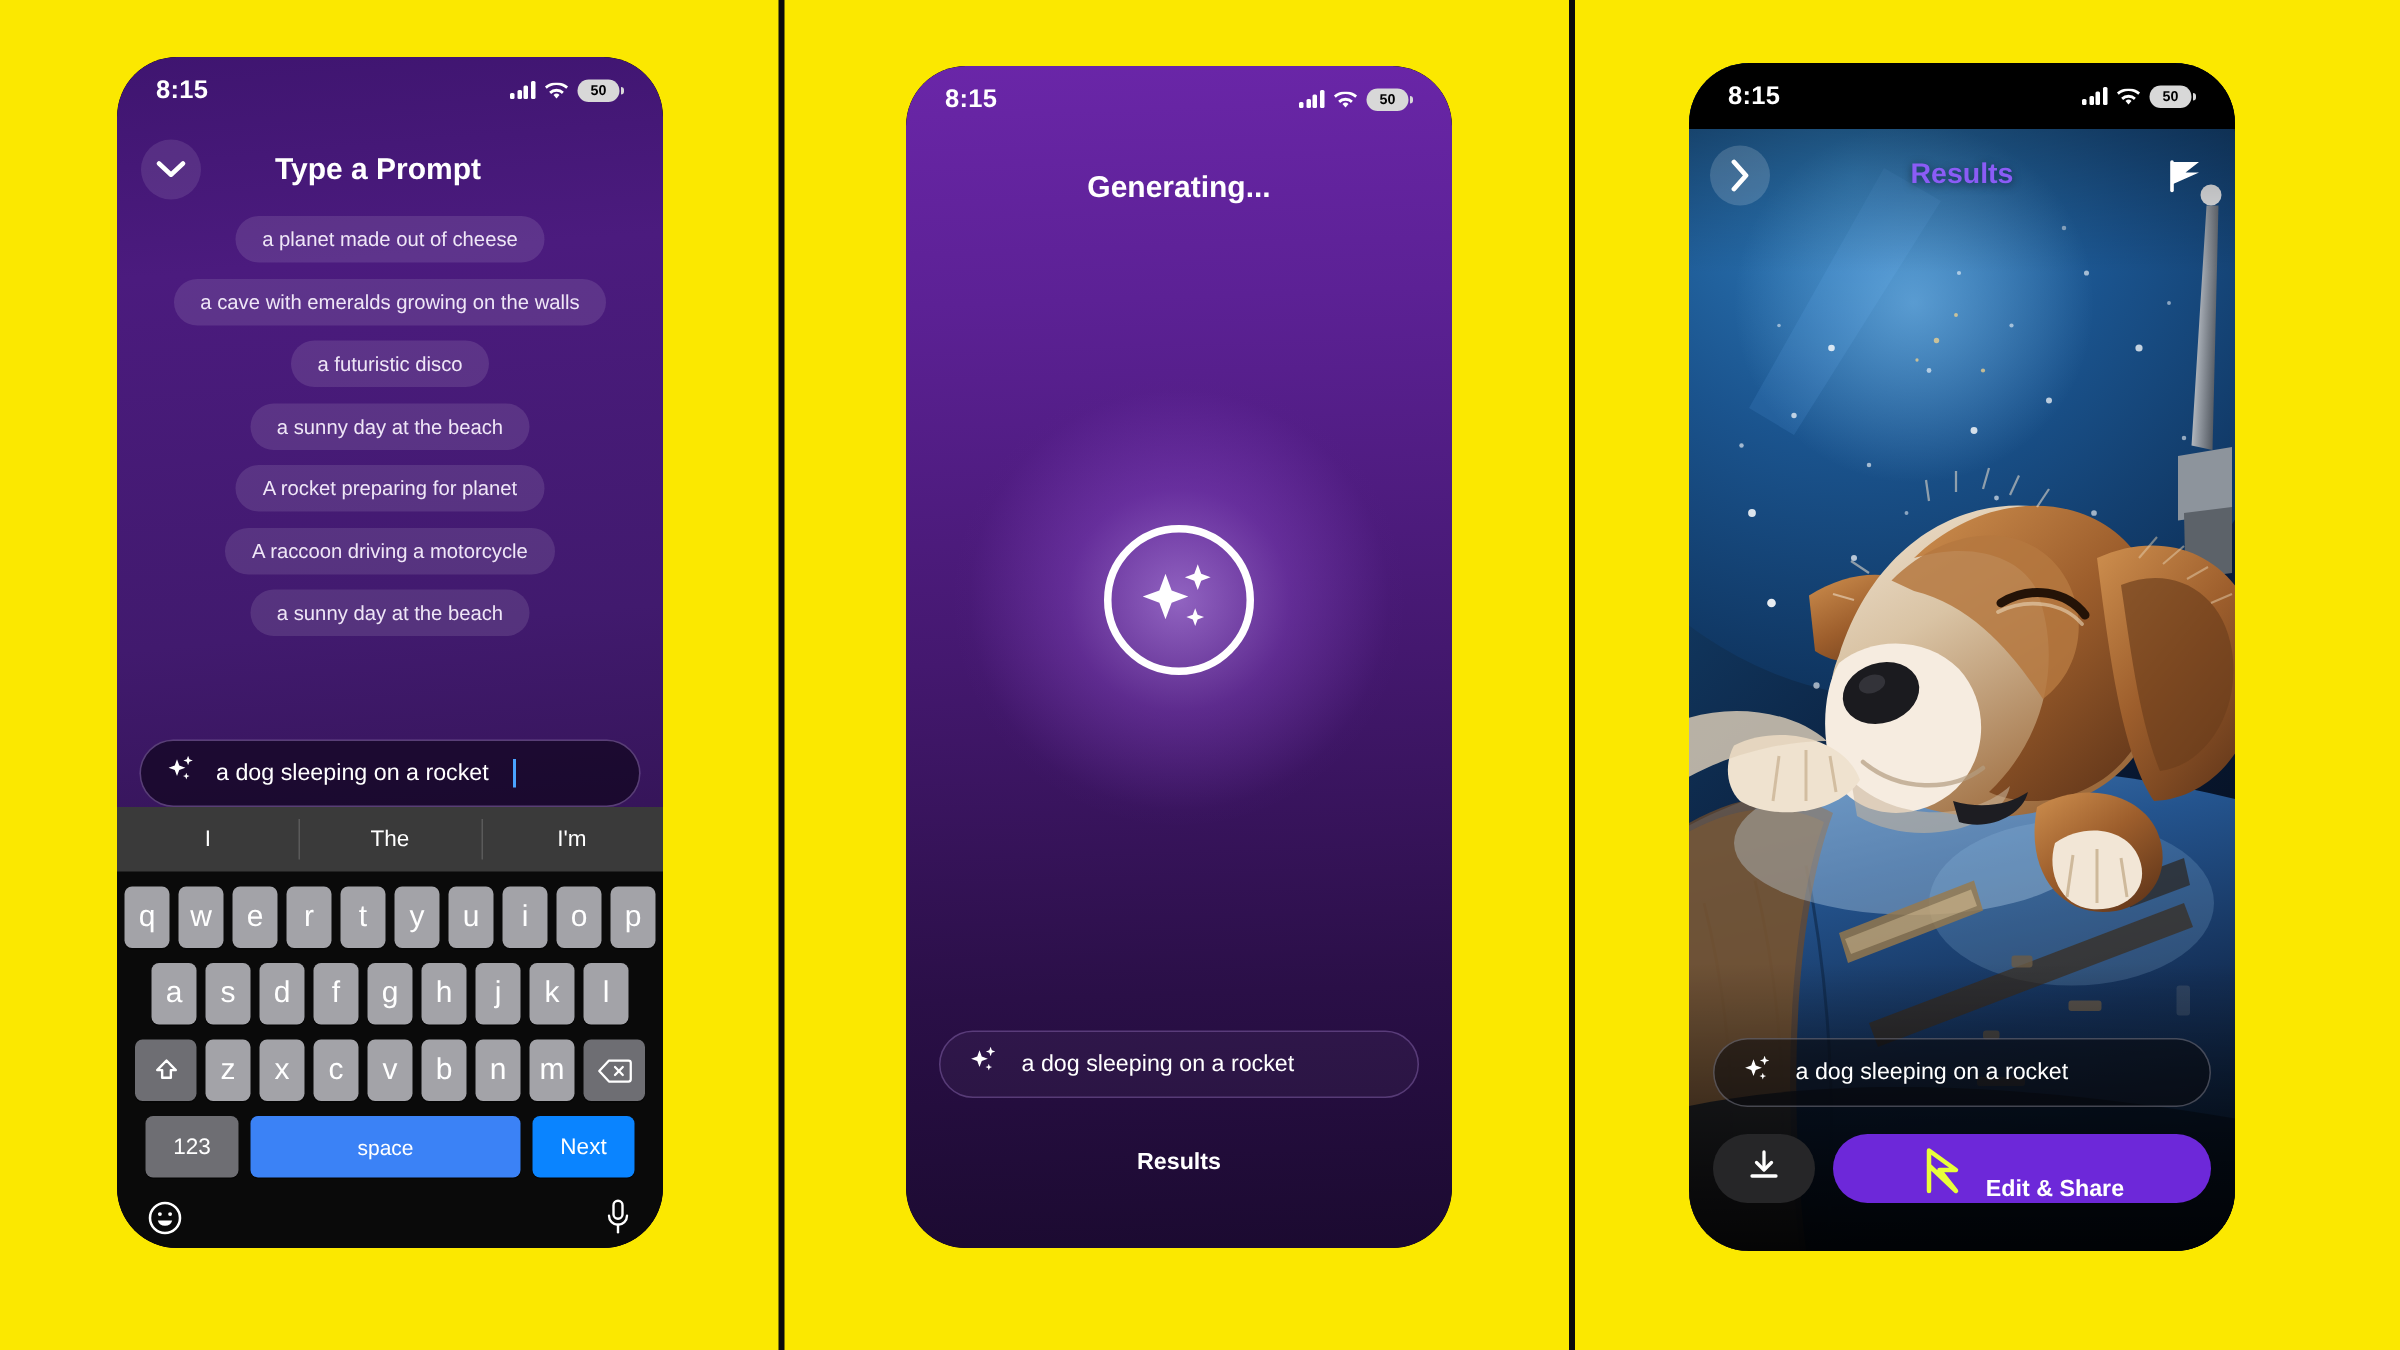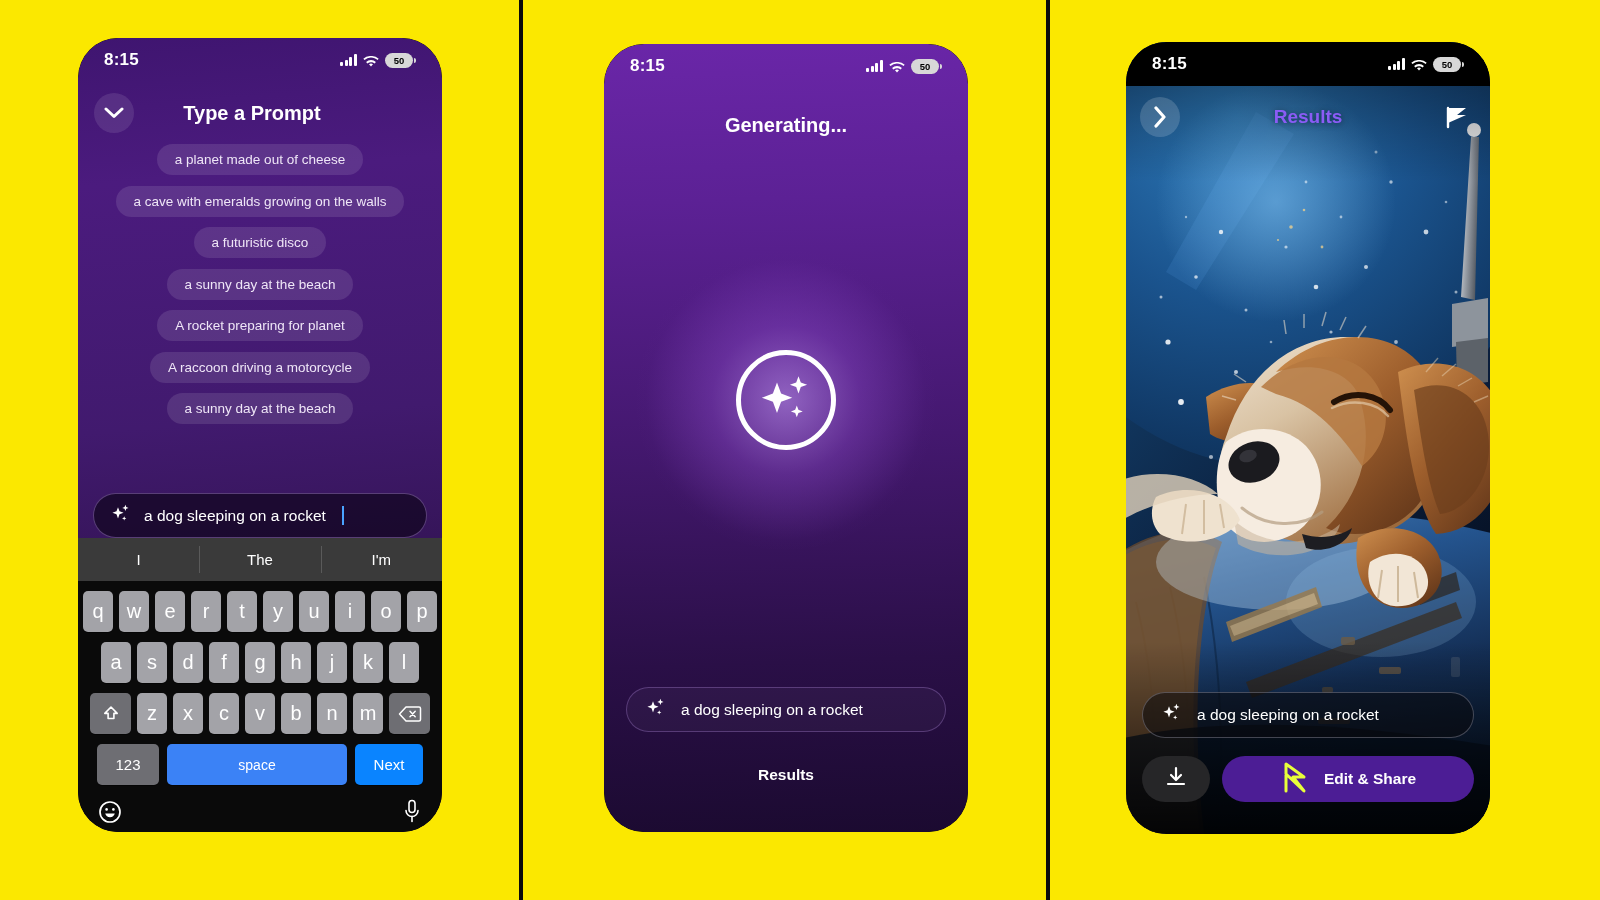--- a/index.html
+++ b/index.html
@@ -209,8 +209,8 @@
   }
   .share-btn {
     flex:1;height:46px;border-radius:23px;
-    background:#4c1d95;
-    display:flex;align-items:center;justify-content:center;gap:14px;
+    background:#6d28d9;
+    display:flex;align-items:flex-end;justify-content:center;gap:14px;
     color:#fff;font-size:15.5px;font-weight:bold;
   }
 </style>

